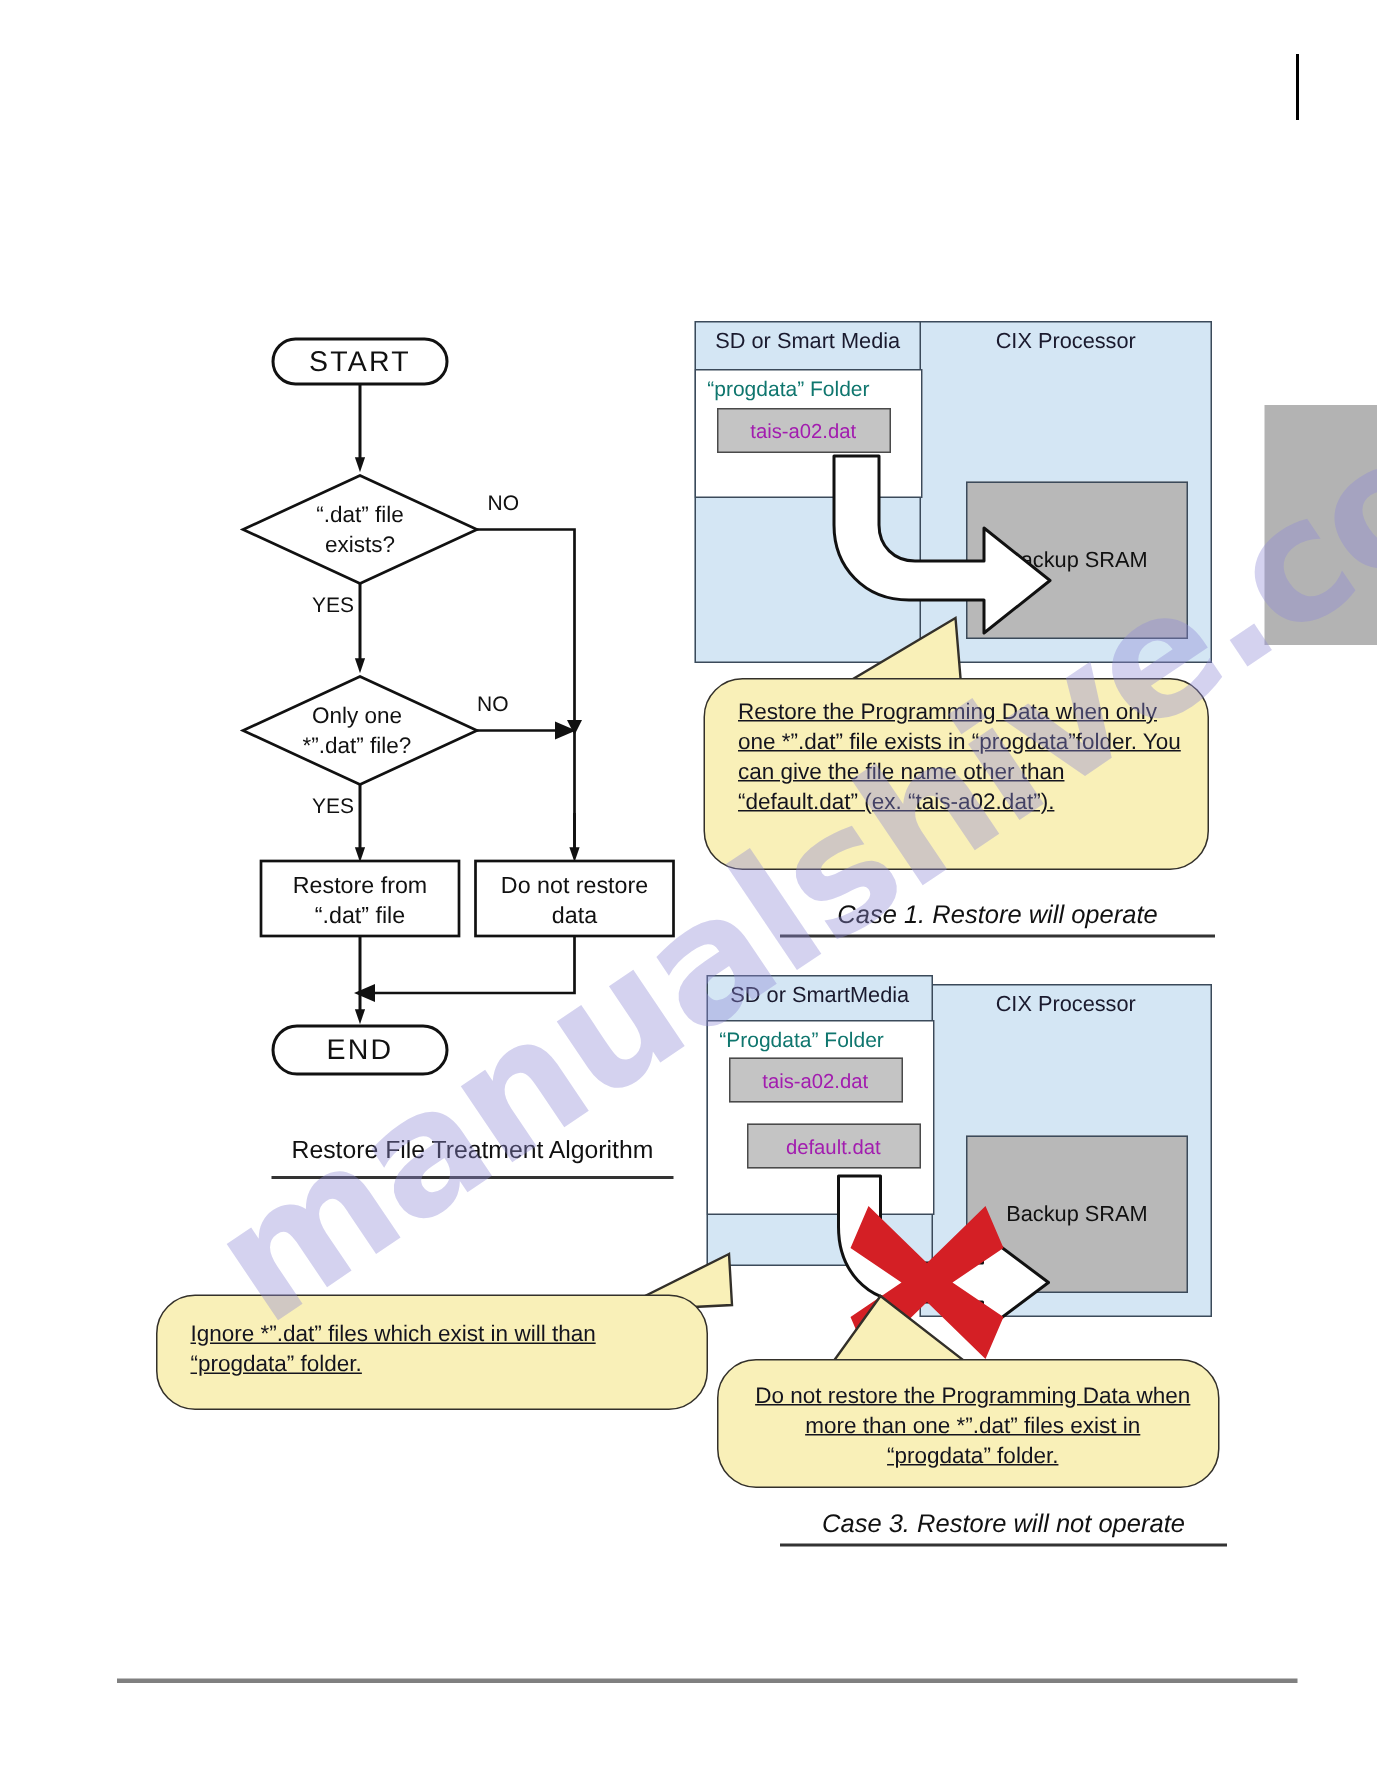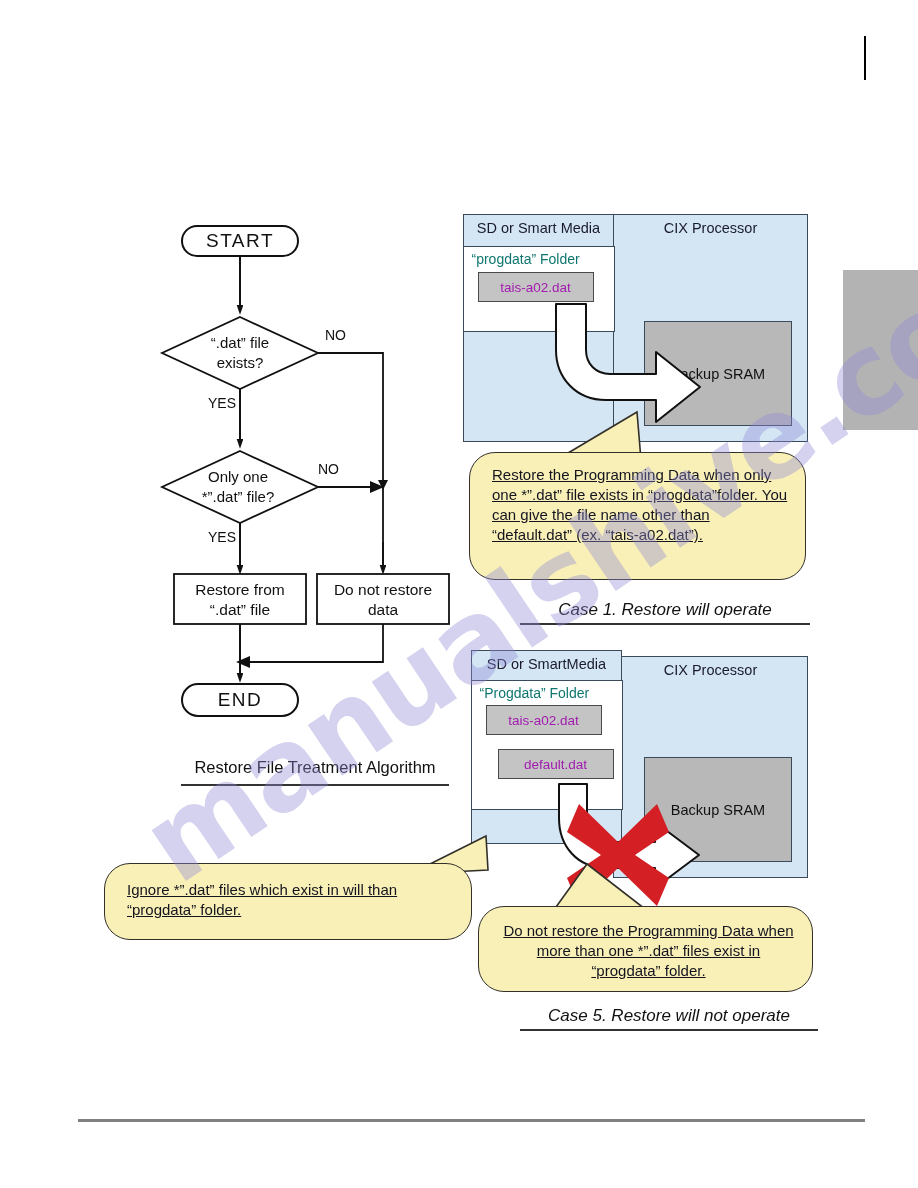--- a/index.html
+++ b/index.html
@@ -275,7 +275,7 @@
   </svg>
 
   <div class="case-caption" id="case2-caption" style="left:520px; top:1006px; width:298px;">
-    <span>Case 5. Restore will not operate</span>
+    <span>Case 3. Restore will not operate</span>
     <div class="cc-rule"></div>
   </div>
 

